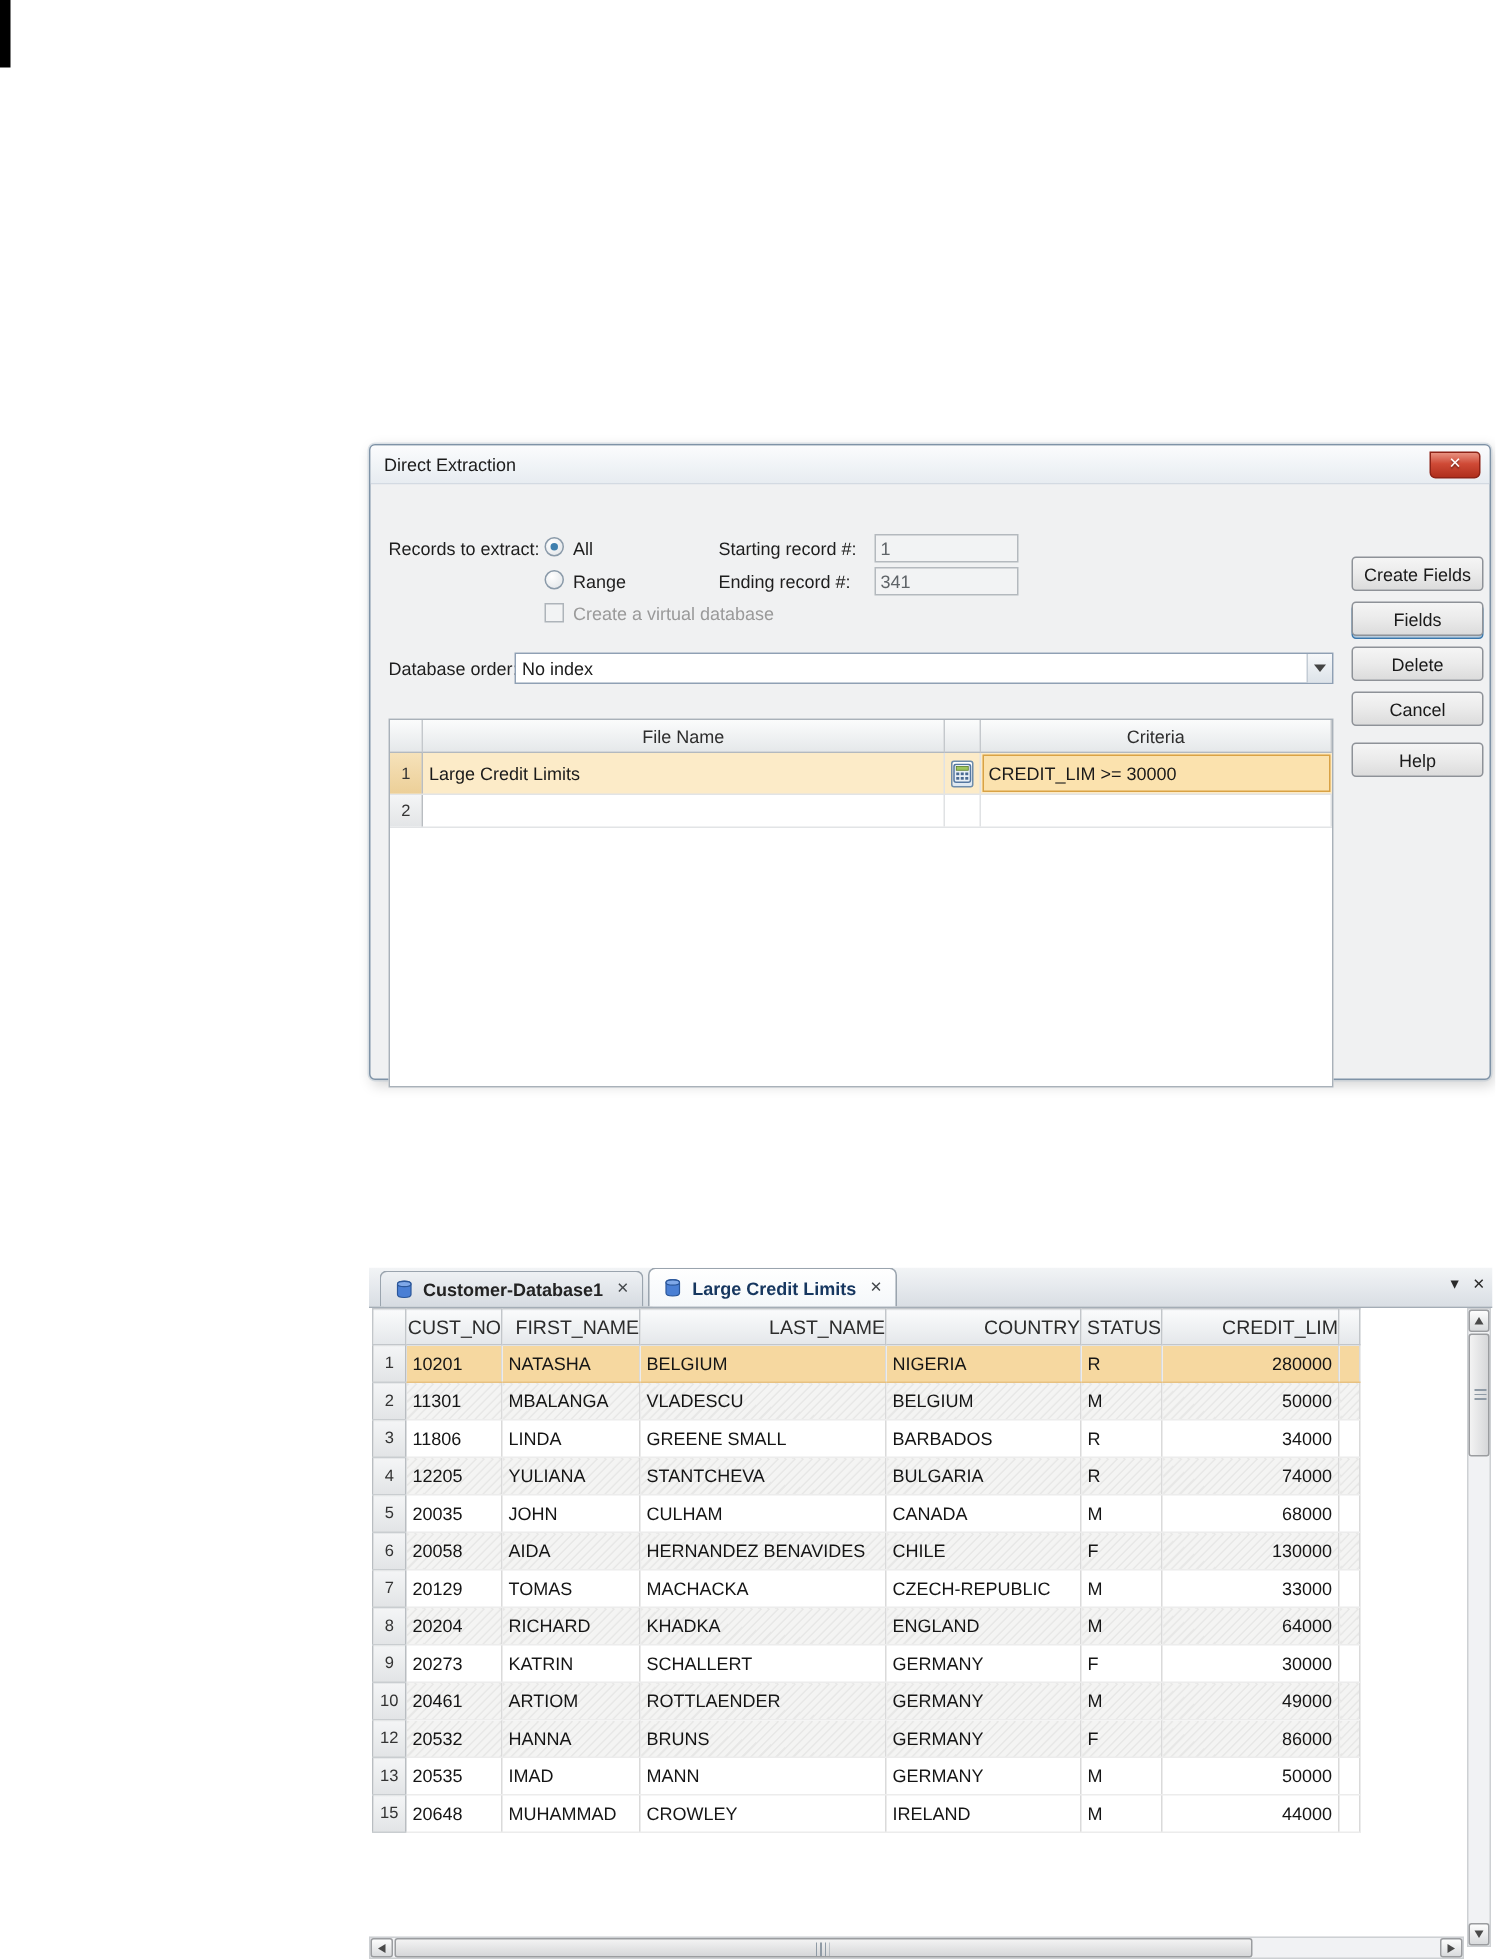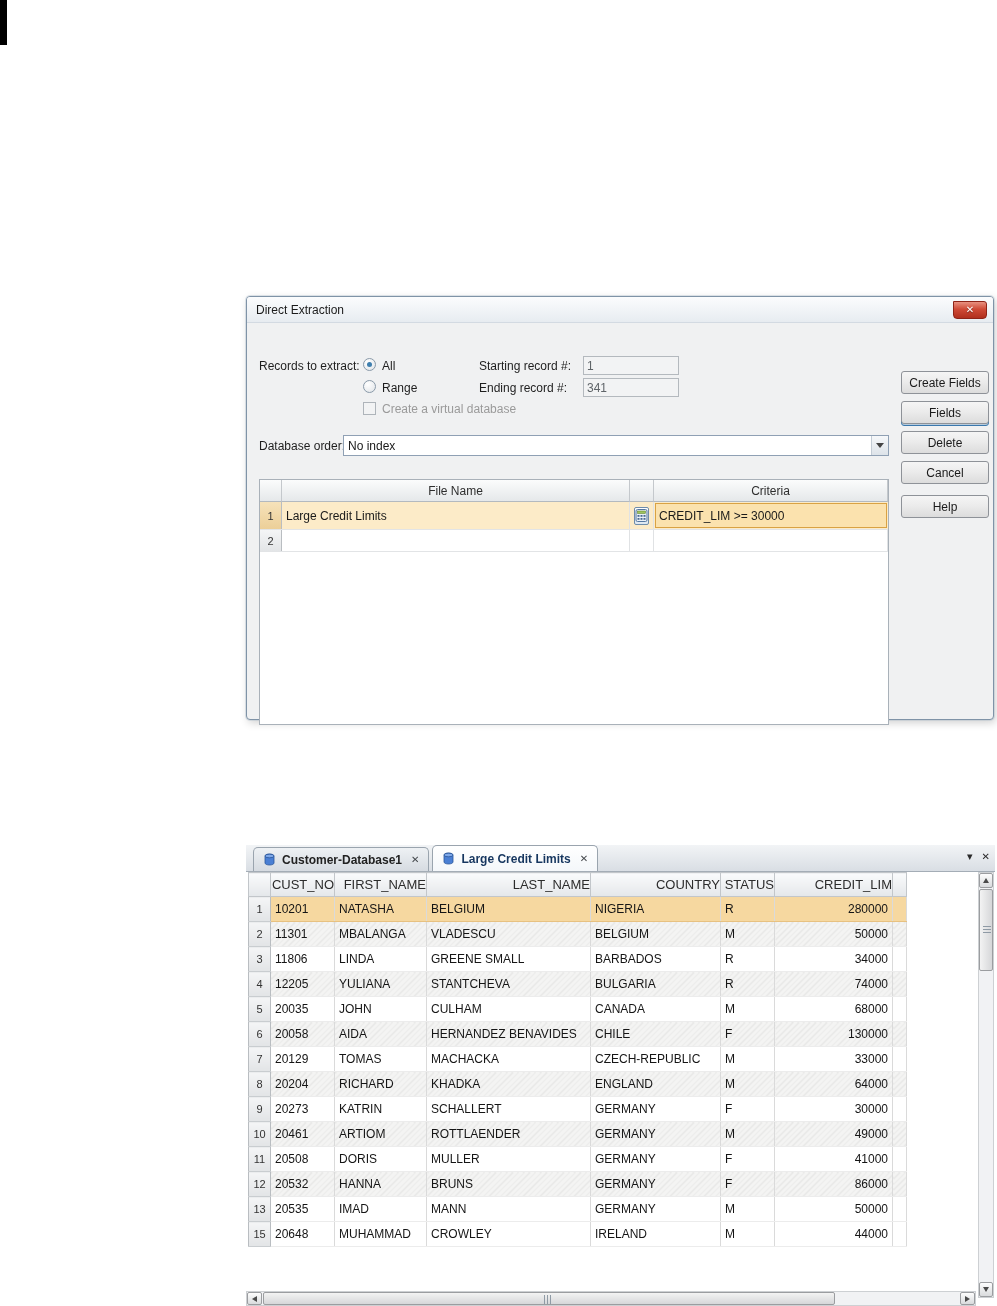--- a/index.html
+++ b/index.html
@@ -357,16 +357,6 @@
             <td class="c5">49000</td>
             <td class="csl"></td>
           </tr>
-          <tr>
-            <td class="rownum">11</td>
-            <td class="c0">20508</td>
-            <td class="c1">DORIS</td>
-            <td class="c2">MULLER</td>
-            <td class="c3">GERMANY</td>
-            <td class="c4">F</td>
-            <td class="c5">41000</td>
-            <td class="csl"></td>
-          </tr>
           <tr class="alt">
             <td class="rownum">12</td>
             <td class="c0">20532</td>

